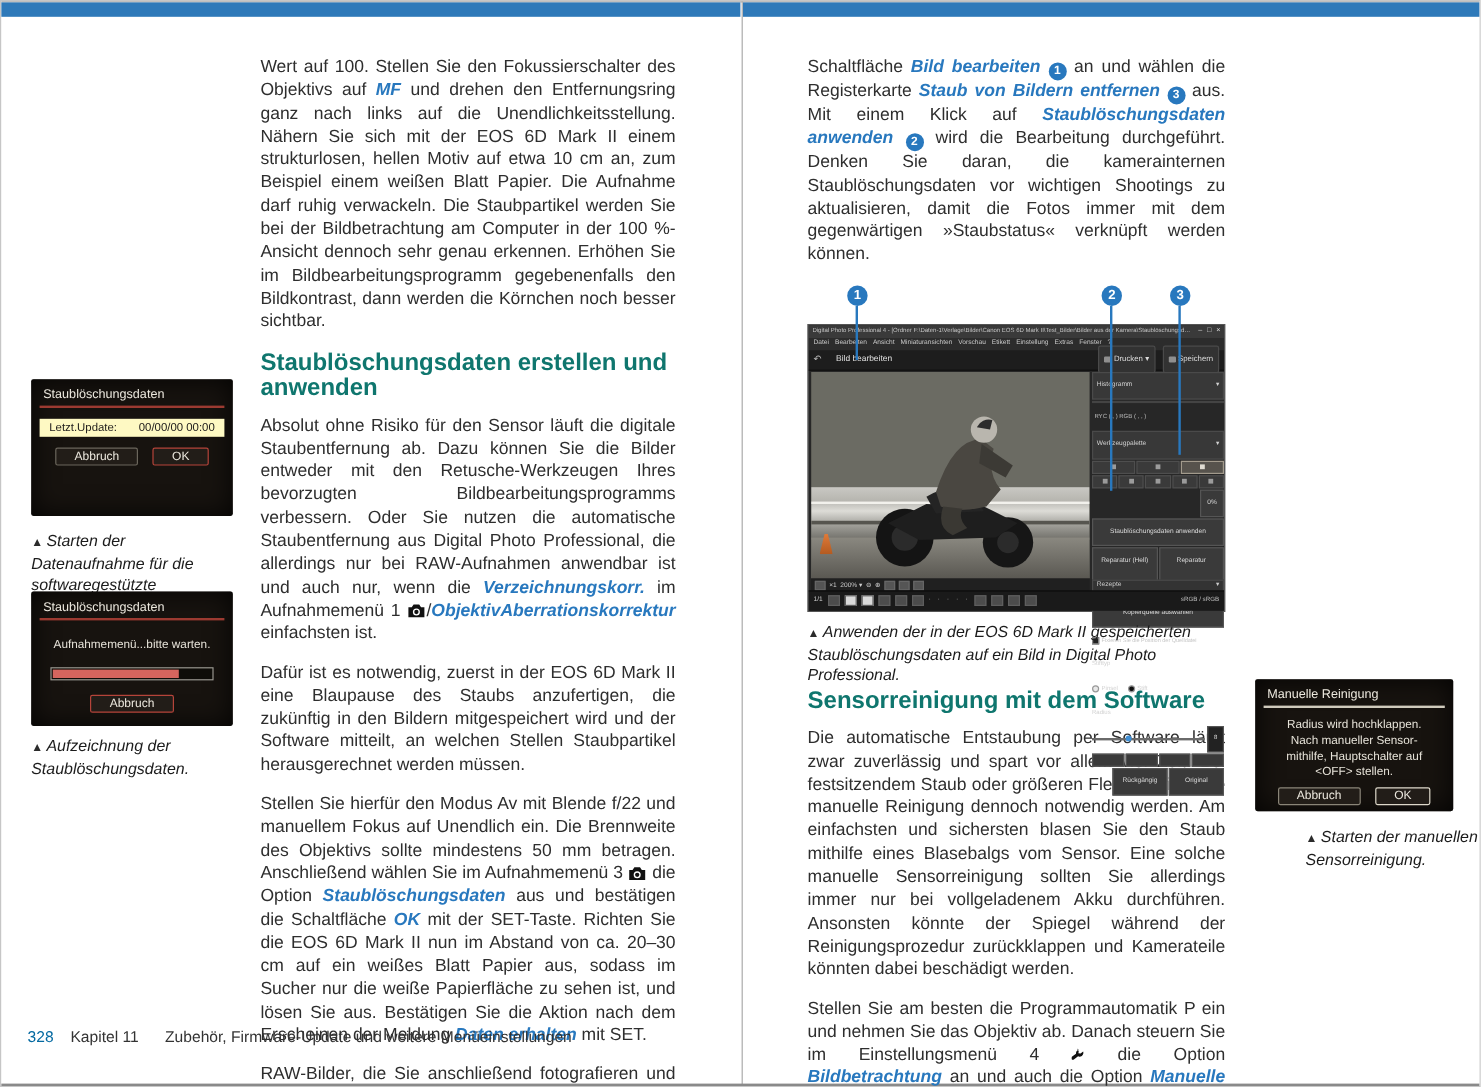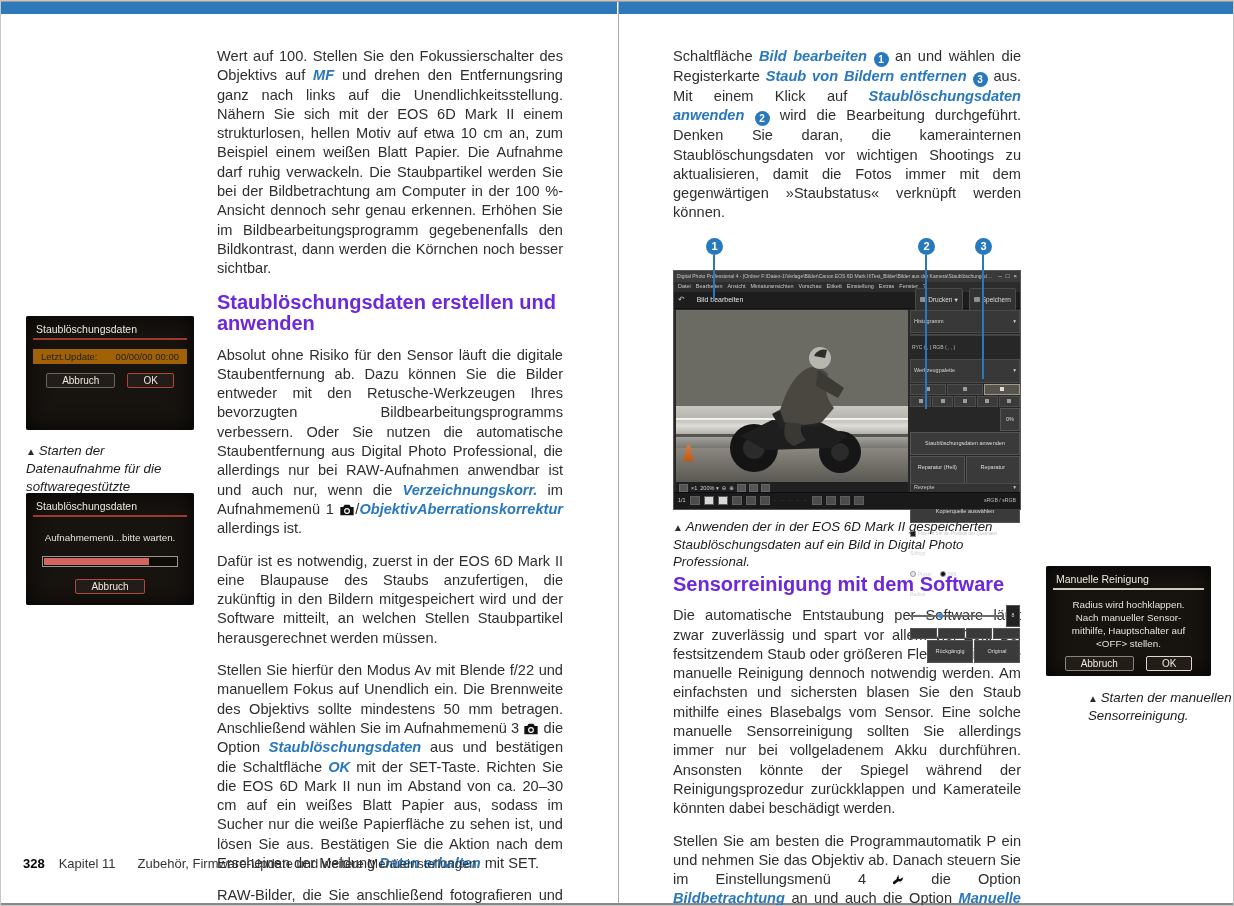--- a/index.html
+++ b/index.html
@@ -16,7 +16,7 @@
   
   .col{position:absolute;text-align:justify;font-size:14.6px;line-height:19.3px;color:#2e2e2e;}
   .col p{margin:0 0 13px 0;}
-  .col h2{font-size:20px;line-height:21.5px;color:#6d28d9;margin:4px 0 11px 0;font-weight:bold;text-align:left;}
+  .col h2{font-size:20px;line-height:21.5px;color:#0f766e;margin:4px 0 11px 0;font-weight:bold;text-align:left;}
   .em{color:#2878be;font-style:italic;font-weight:bold;}
   .badge{display:inline-block;width:15px;height:15px;border-radius:50%;background:#2878be;color:#fff;
     font-size:10px;font-weight:bold;text-align:center;line-height:15px;font-style:normal;vertical-align:-2px;}

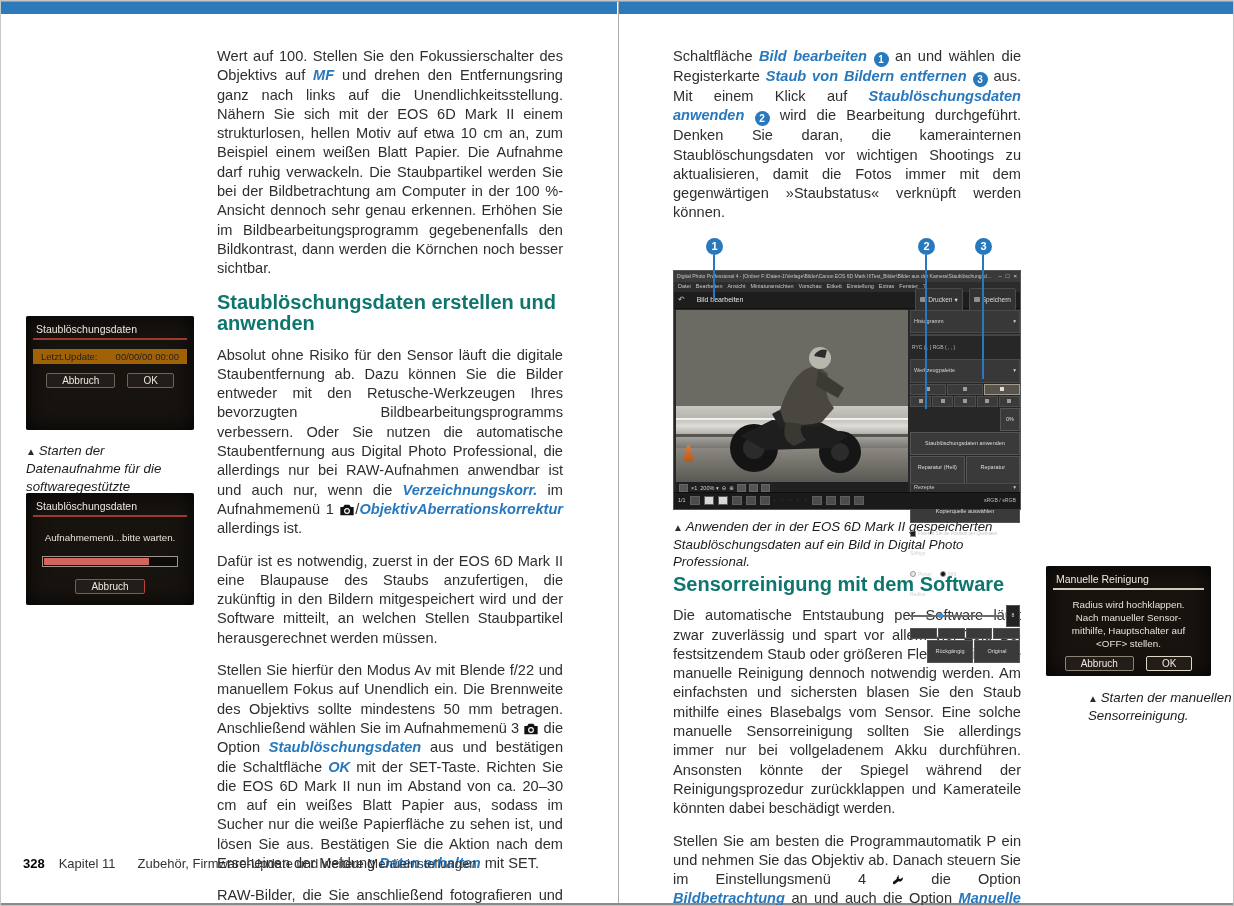--- a/index.html
+++ b/index.html
@@ -37,7 +37,7 @@
   .cs-rule.red{background:#9c3a31;}
   .cs-rule.lite{background:#cfcabc;}
   .cs-body{font-size:9.8px;text-align:center;line-height:13px;margin-top:8px;color:#e6e2d8;}
-  .cs-bar{background:#a16207;color:#23211e;font-size:9.5px;display:flex;justify-content:space-between;
+  .cs-bar{background:#fef9c3;color:#23211e;font-size:9.5px;display:flex;justify-content:space-between;
     padding:2px 8px;margin:9px 7px 0 7px;}
   .cs-buttons{display:flex;justify-content:center;gap:12px;margin-top:9px;}
   .cs-btn{font-size:10px;padding:1px 15px;border:1px solid #6b665c;border-radius:2px;background:#221d18;color:#ece8de;}

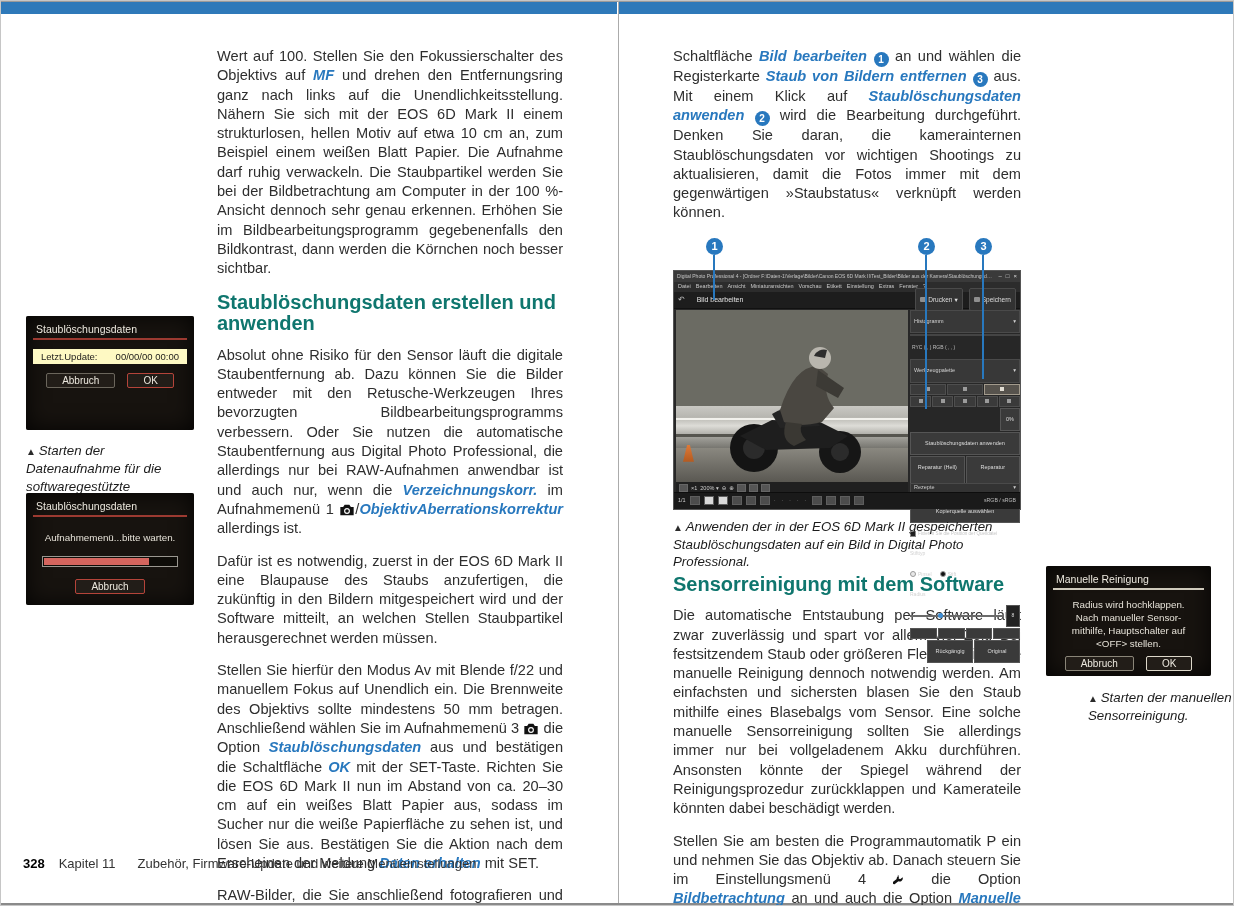--- a/index.html
+++ b/index.html
@@ -164,7 +164,7 @@
             <path d="M2 4.5h4.2L8.5 1h7L17.8 4.5H22V17H2z" fill="#111"></path>
             <circle cx="12" cy="10.5" r="4.4" fill="#fff"></circle>
             <circle cx="12" cy="10.5" r="2.7" fill="#111"></circle>
-          </svg></span><span>/</span><span class="em">ObjektivAberrationskorrektur</span><span> allerdings ist.</span></p>
+          </svg></span><span>/</span><span class="em">ObjektivAberrationskorrektur</span><span> einfachsten ist.</span></p>
     <p>Dafür ist es notwendig, zuerst in der EOS 6D Mark II eine Blaupause des Staubs anzufertigen, die zukünftig in den Bildern mitgespeichert wird und der Software mitteilt, an welchen Stellen Staubpartikel herausgerechnet werden müssen.</p>
     <p><span>Stellen Sie hierfür den Modus Av mit Blende f/22 und manuellem Fokus auf Unendlich ein. Die Brennweite des Objektivs sollte mindestens 50 mm betragen. Anschließend wählen Sie im Aufnahmemenü 3 </span><span class="inline-icon"><svg width="16" height="12" viewBox="0 0 24 18">
             <path d="M2 4.5h4.2L8.5 1h7L17.8 4.5H22V17H2z" fill="#111"></path>

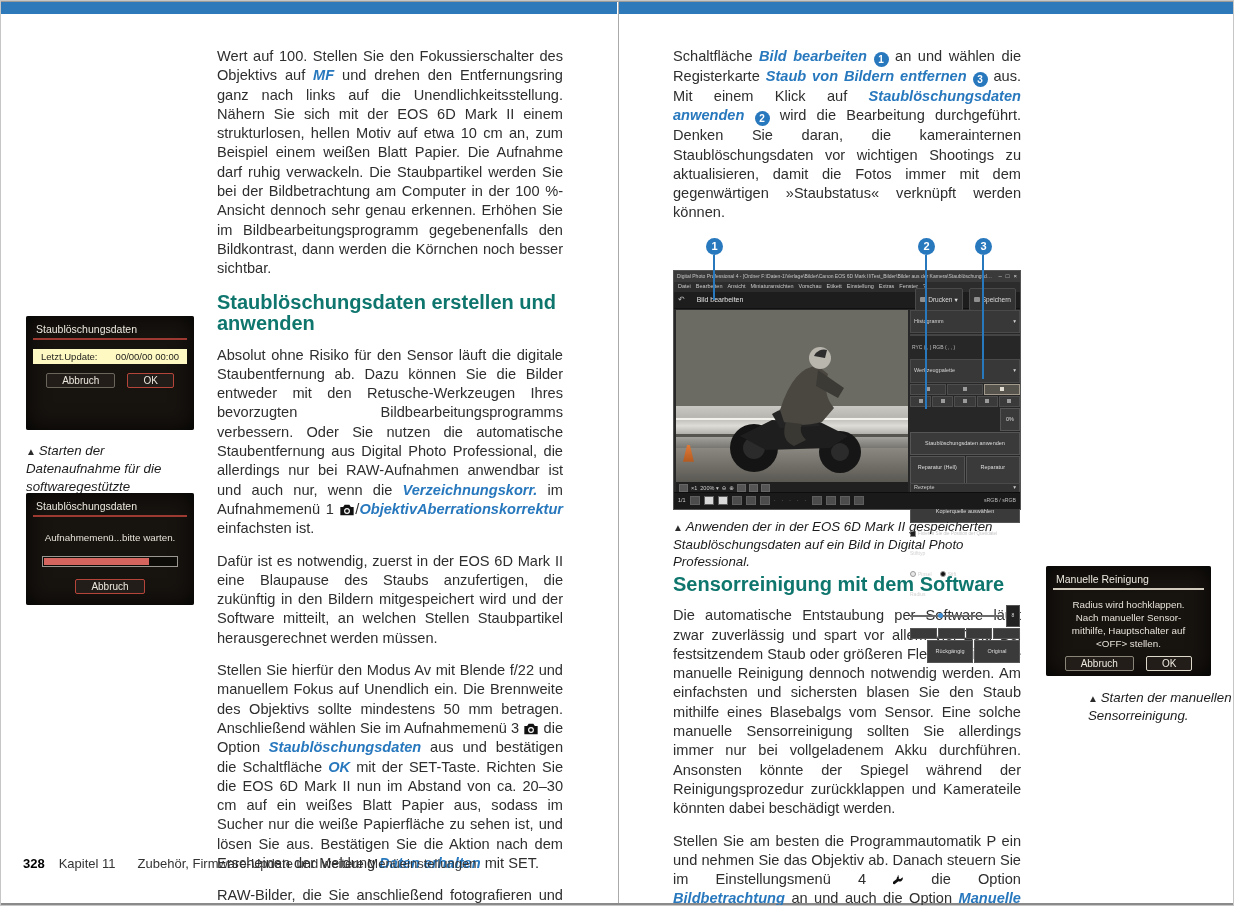--- a/index.html
+++ b/index.html
@@ -199,6 +199,7 @@
       <span class="cs-btn red">Abbruch</span>
     </div>
   </div>
+  <div class="caption" style="left:25px;top:612px;width:172px;">Aufzeichnung der Staublöschungsdaten.</div>
 
   <div class="footer" style="left:22px;">
     <span class="pg">328</span><span class="gap-s"></span><span>Kapitel 11</span><span class="gap-m"></span><span>Zubehör, Firmware-Update und weitere Menüeinstellungen</span>

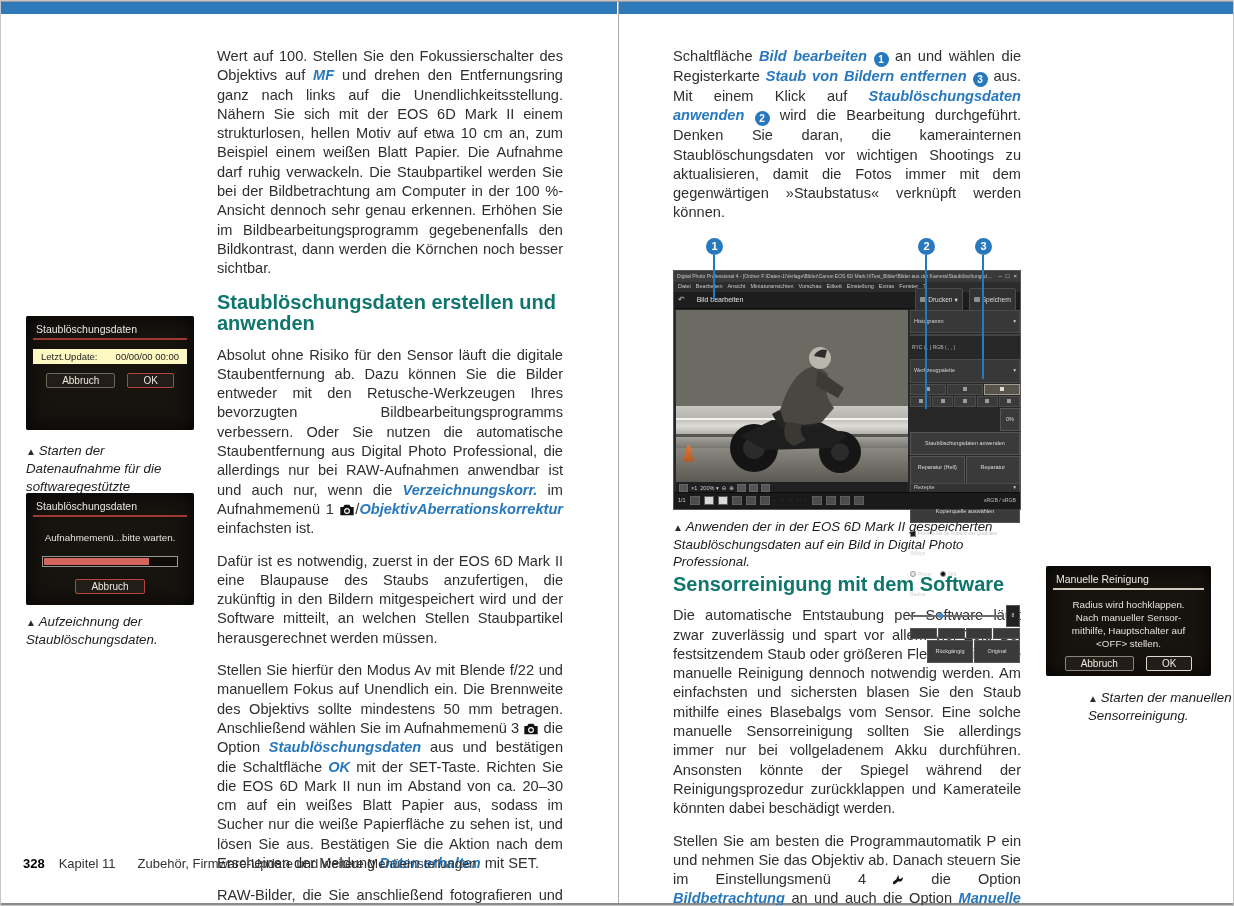--- a/index.html
+++ b/index.html
@@ -24,7 +24,7 @@
 
   
   .footer{position:absolute;top:855px;font-size:13px;color:#333;}
-  .footer .pg{color:#000000;font-weight:bold;}
+  .footer .pg{color:#0369a1;font-weight:normal;}
   .footer span{margin-right:0;}
   .footer .gap-s{display:inline-block;width:14px;}
   .footer .gap-m{display:inline-block;width:22px;}

